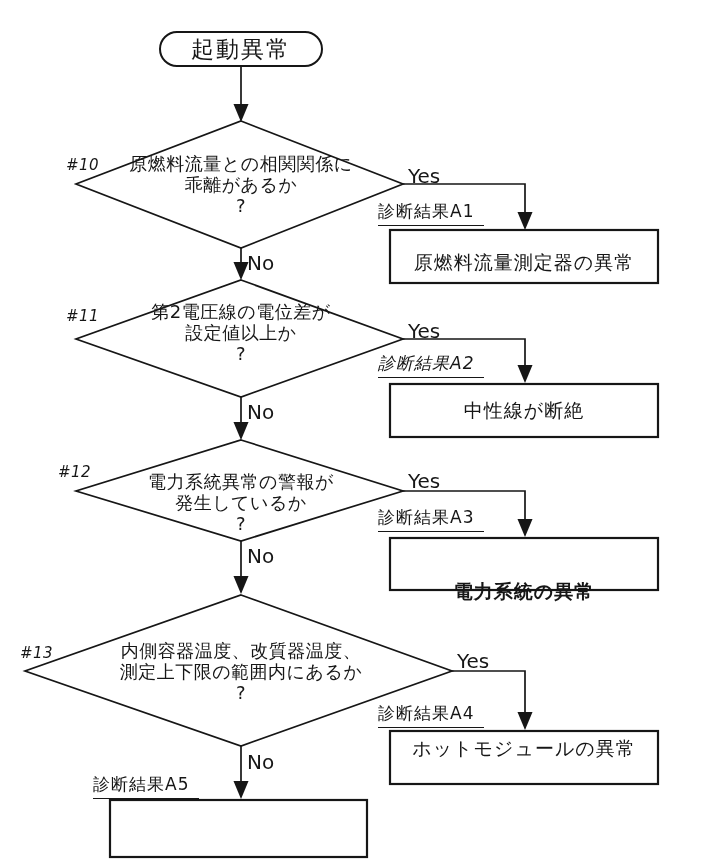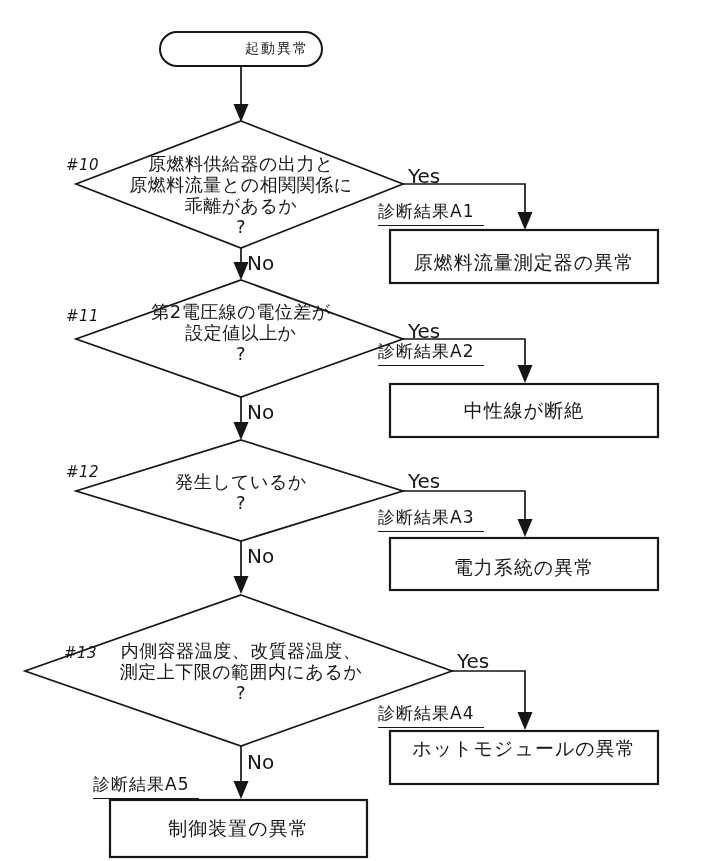--- a/index.html
+++ b/index.html
@@ -17,7 +17,7 @@
   .branchlabel{position:absolute;font-size:20px;}
   .diaglabel{position:absolute;font-size:17px;letter-spacing:1px;
     border-bottom:1.6px solid #161616;padding:0 10px 2px 0;}
-  .startlabel{position:absolute;font-size:14px;letter-spacing:2px;padding-left:36px;}
+  .startlabel{position:absolute;font-size:23px;letter-spacing:2px;}
 </style>
 </head>
 <body>

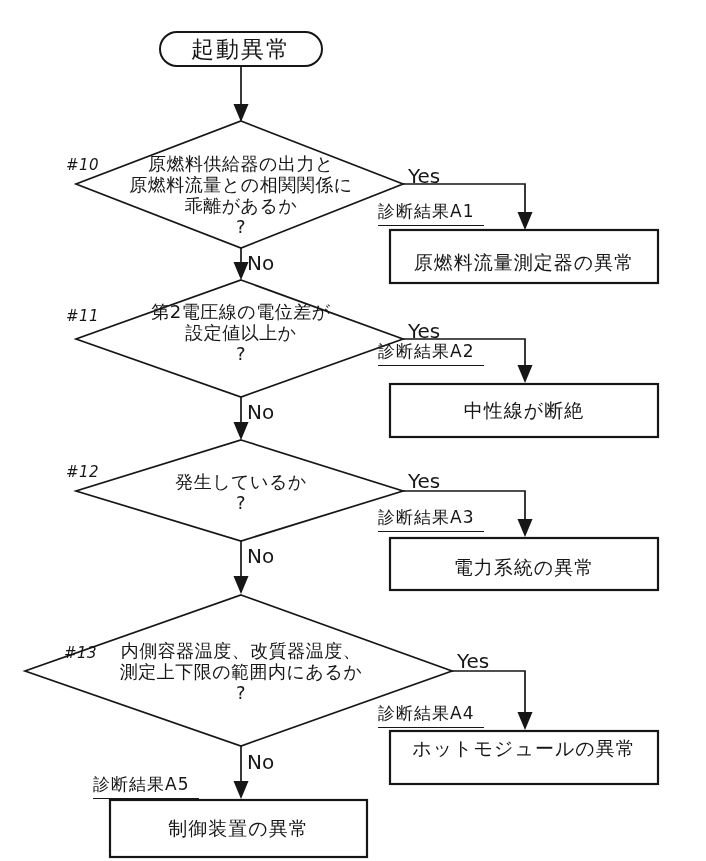--- a/index.html
+++ b/index.html
@@ -59,7 +59,6 @@
 
   <div class="steplabel" style="left:66px;top:156px;">#10</div>
   <div class="qblock" style="left:101px;top:153px;width:280px;">
-    <div>原燃料供給器の出力と</div>
     <div>原燃料流量との相関関係に</div>
     <div>乖離があるか</div>
     <div>?</div>

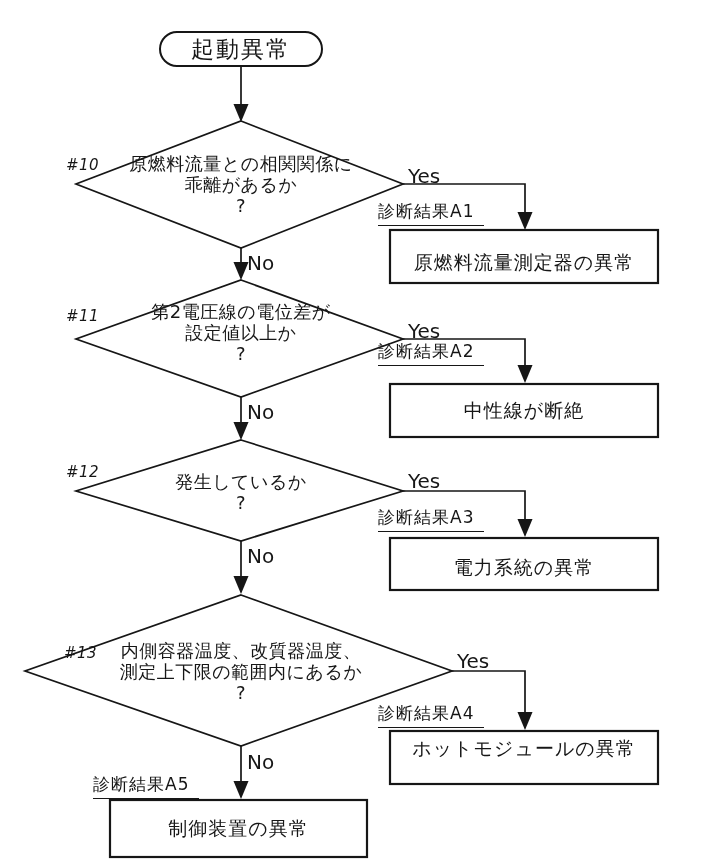--- a/index.html
+++ b/index.html
@@ -76,7 +76,7 @@
   </div>
   <div class="branchlabel" style="left:408px;top:319px;">Yes</div>
   <div class="branchlabel" style="left:247px;top:400px;">No</div>
-  <div class="diaglabel" style="left:378px;top:340px;">診断結果A2</div>
+  <div class="diaglabel" style="left:378px;top:352px;font-style:italic;">診断結果A2</div>
   <div class="boxlabel" style="left:390px;top:384px;width:268px;height:53px;border-radius:9px;">中性線が断絶</div>
 
   <div class="steplabel" style="left:66px;top:463px;">#12</div>

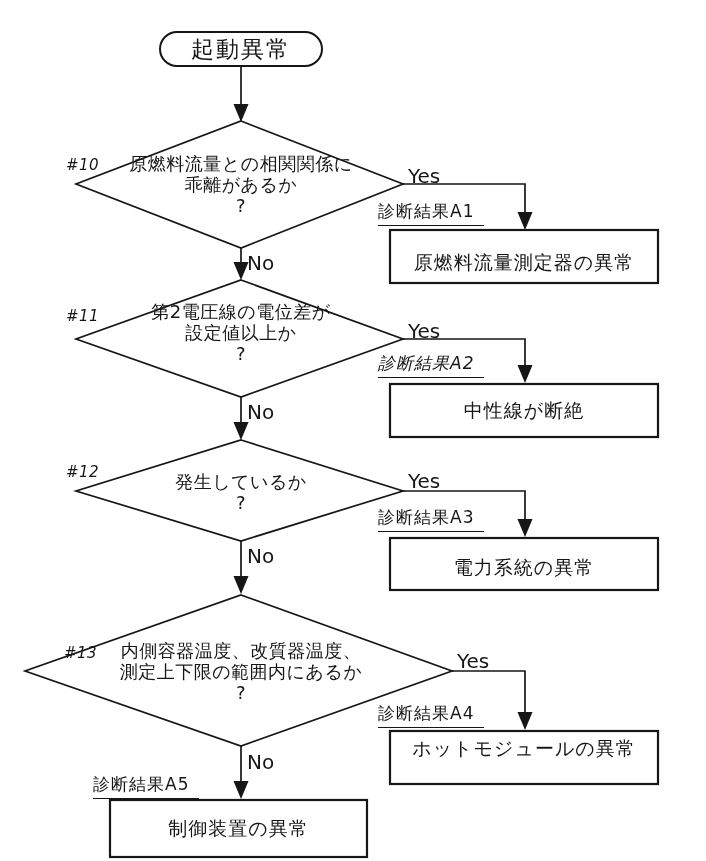--- a/index.html
+++ b/index.html
@@ -79,7 +79,7 @@
   <div class="diaglabel" style="left:378px;top:352px;font-style:italic;">診断結果A2</div>
   <div class="boxlabel" style="left:390px;top:384px;width:268px;height:53px;border-radius:9px;">中性線が断絶</div>
 
-  <div class="steplabel" style="left:66px;top:463px;">#12</div>
+  <div class="steplabel" style="left:58px;top:463px;">#12</div>
   <div class="qblock" style="left:101px;top:471px;width:280px;">
     <div>発生しているか</div>
     <div>?</div>

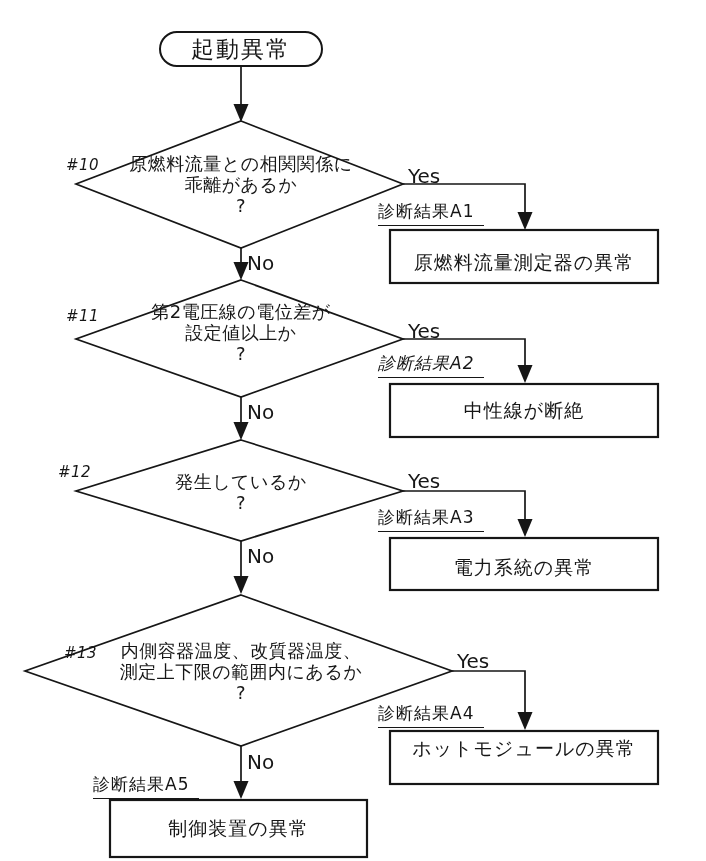--- a/index.html
+++ b/index.html
@@ -81,6 +81,7 @@
 
   <div class="steplabel" style="left:58px;top:463px;">#12</div>
   <div class="qblock" style="left:101px;top:471px;width:280px;">
+    <div>電力系統異常の警報が</div>
     <div>発生しているか</div>
     <div>?</div>
   </div>

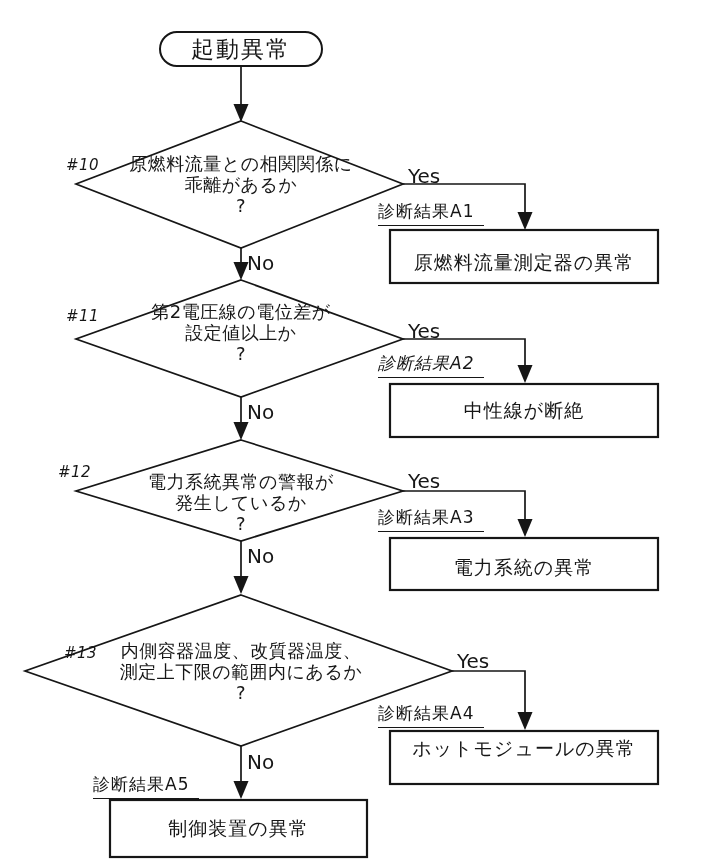--- a/index.html
+++ b/index.html
@@ -88,7 +88,7 @@
   <div class="branchlabel" style="left:408px;top:469px;">Yes</div>
   <div class="branchlabel" style="left:247px;top:544px;">No</div>
   <div class="diaglabel" style="left:378px;top:506px;text-align:right;">診断結果A3</div>
-  <div class="boxlabel" style="left:390px;top:536px;width:268px;height:64px;">電力系統の異常</div>
+  <div class="boxlabel" style="left:390px;top:560px;width:268px;height:64px;font-weight:bold;">電力系統の異常</div>
 
   <div class="steplabel" style="left:20px;top:644px;margin-left:44px;">#13</div>
   <div class="qblock" style="left:71px;top:640px;width:340px;">

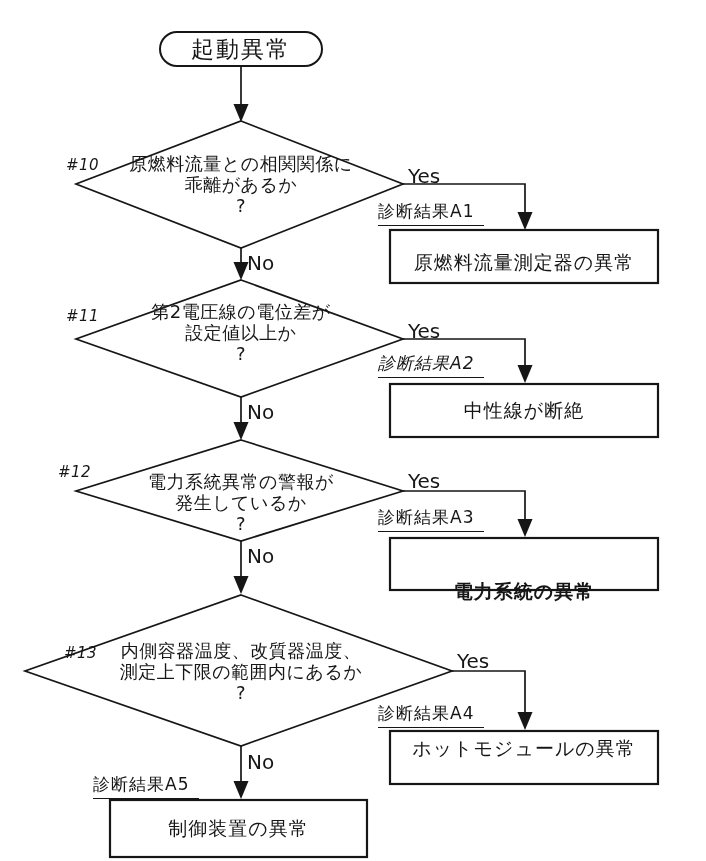--- a/index.html
+++ b/index.html
@@ -90,7 +90,7 @@
   <div class="diaglabel" style="left:378px;top:506px;text-align:right;">診断結果A3</div>
   <div class="boxlabel" style="left:390px;top:560px;width:268px;height:64px;font-weight:bold;">電力系統の異常</div>
 
-  <div class="steplabel" style="left:20px;top:644px;margin-left:44px;">#13</div>
+  <div class="steplabel" style="left:20px;top:644px;">#13</div>
   <div class="qblock" style="left:71px;top:640px;width:340px;">
     <div>内側容器温度、改質器温度、</div>
     <div>測定上下限の範囲内にあるか</div>

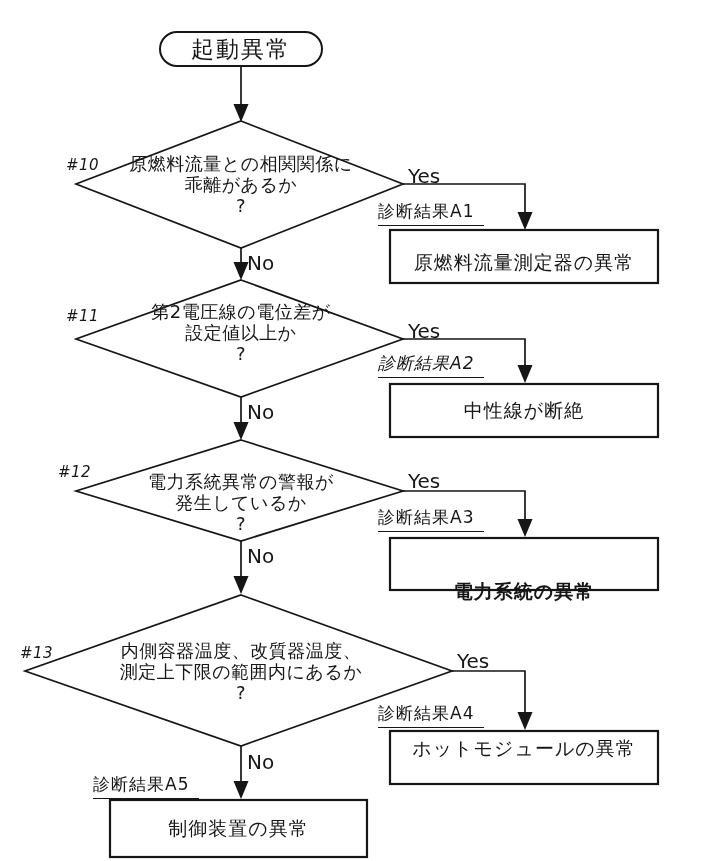--- a/index.html
+++ b/index.html
@@ -102,7 +102,6 @@
   <div class="boxlabel" style="left:390px;top:731px;width:268px;height:35px;">ホットモジュールの異常</div>
 
   <div class="diaglabel" style="left:93px;top:773px;">診断結果A5</div>
-  <div class="boxlabel" style="left:110px;top:800px;width:257px;height:57px;">制御装置の異常</div>
 
 </div>
 

